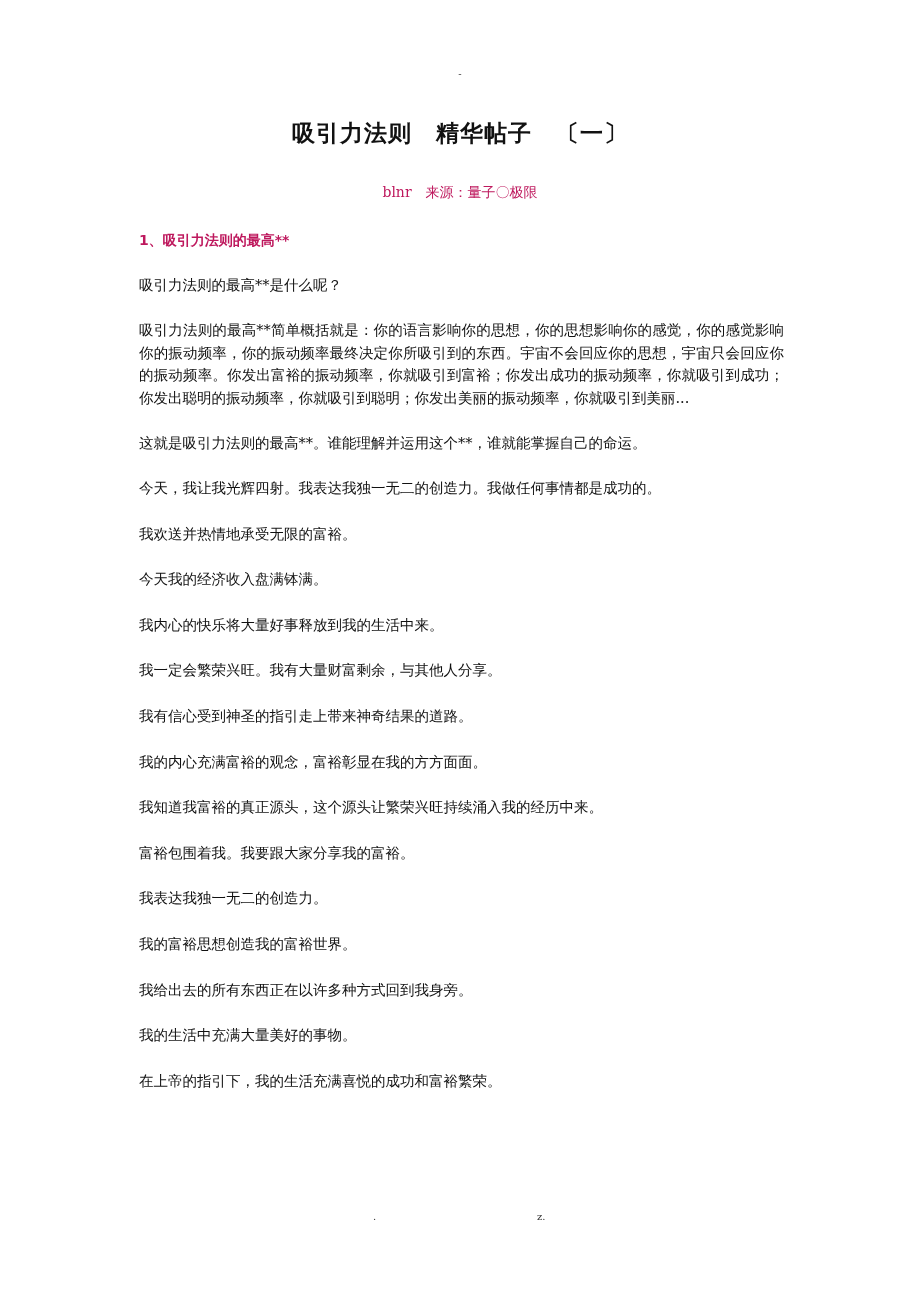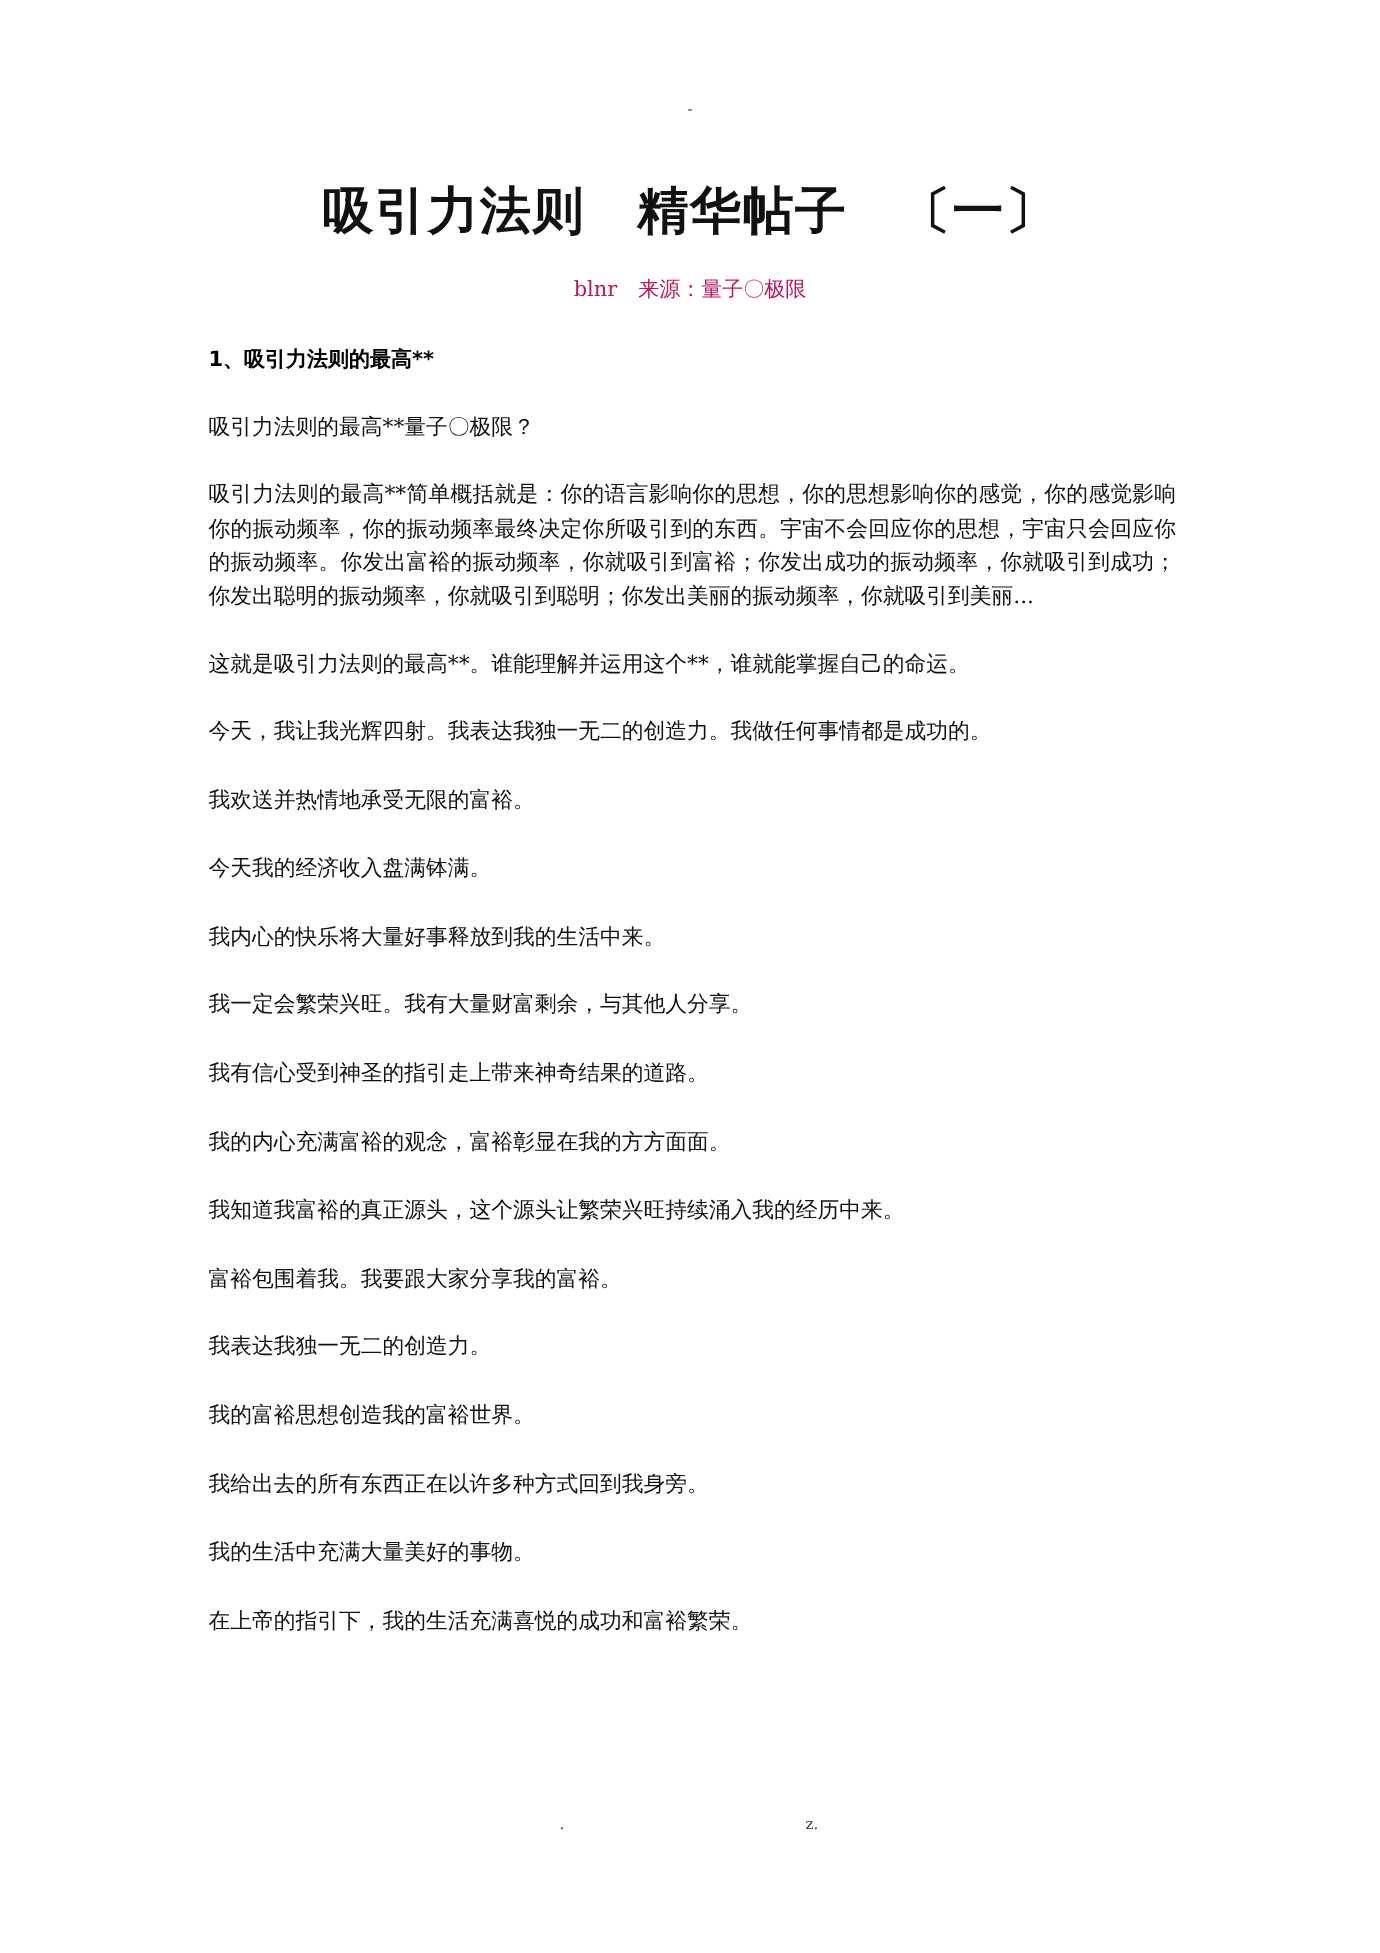--- a/index.html
+++ b/index.html
@@ -15,7 +15,7 @@
   .title {
     position: absolute; top: 118px; left: 0; width: 920px; text-align: center;
     font-family: "DejaVu Sans", "Liberation Sans", sans-serif;
-    font-weight: bold; font-size: 34px; letter-spacing: 1px; color: #111;
+    font-weight: bold; font-size: 23px; letter-spacing: 1px; color: #111;
     white-space: pre;
   }
   .subtitle {

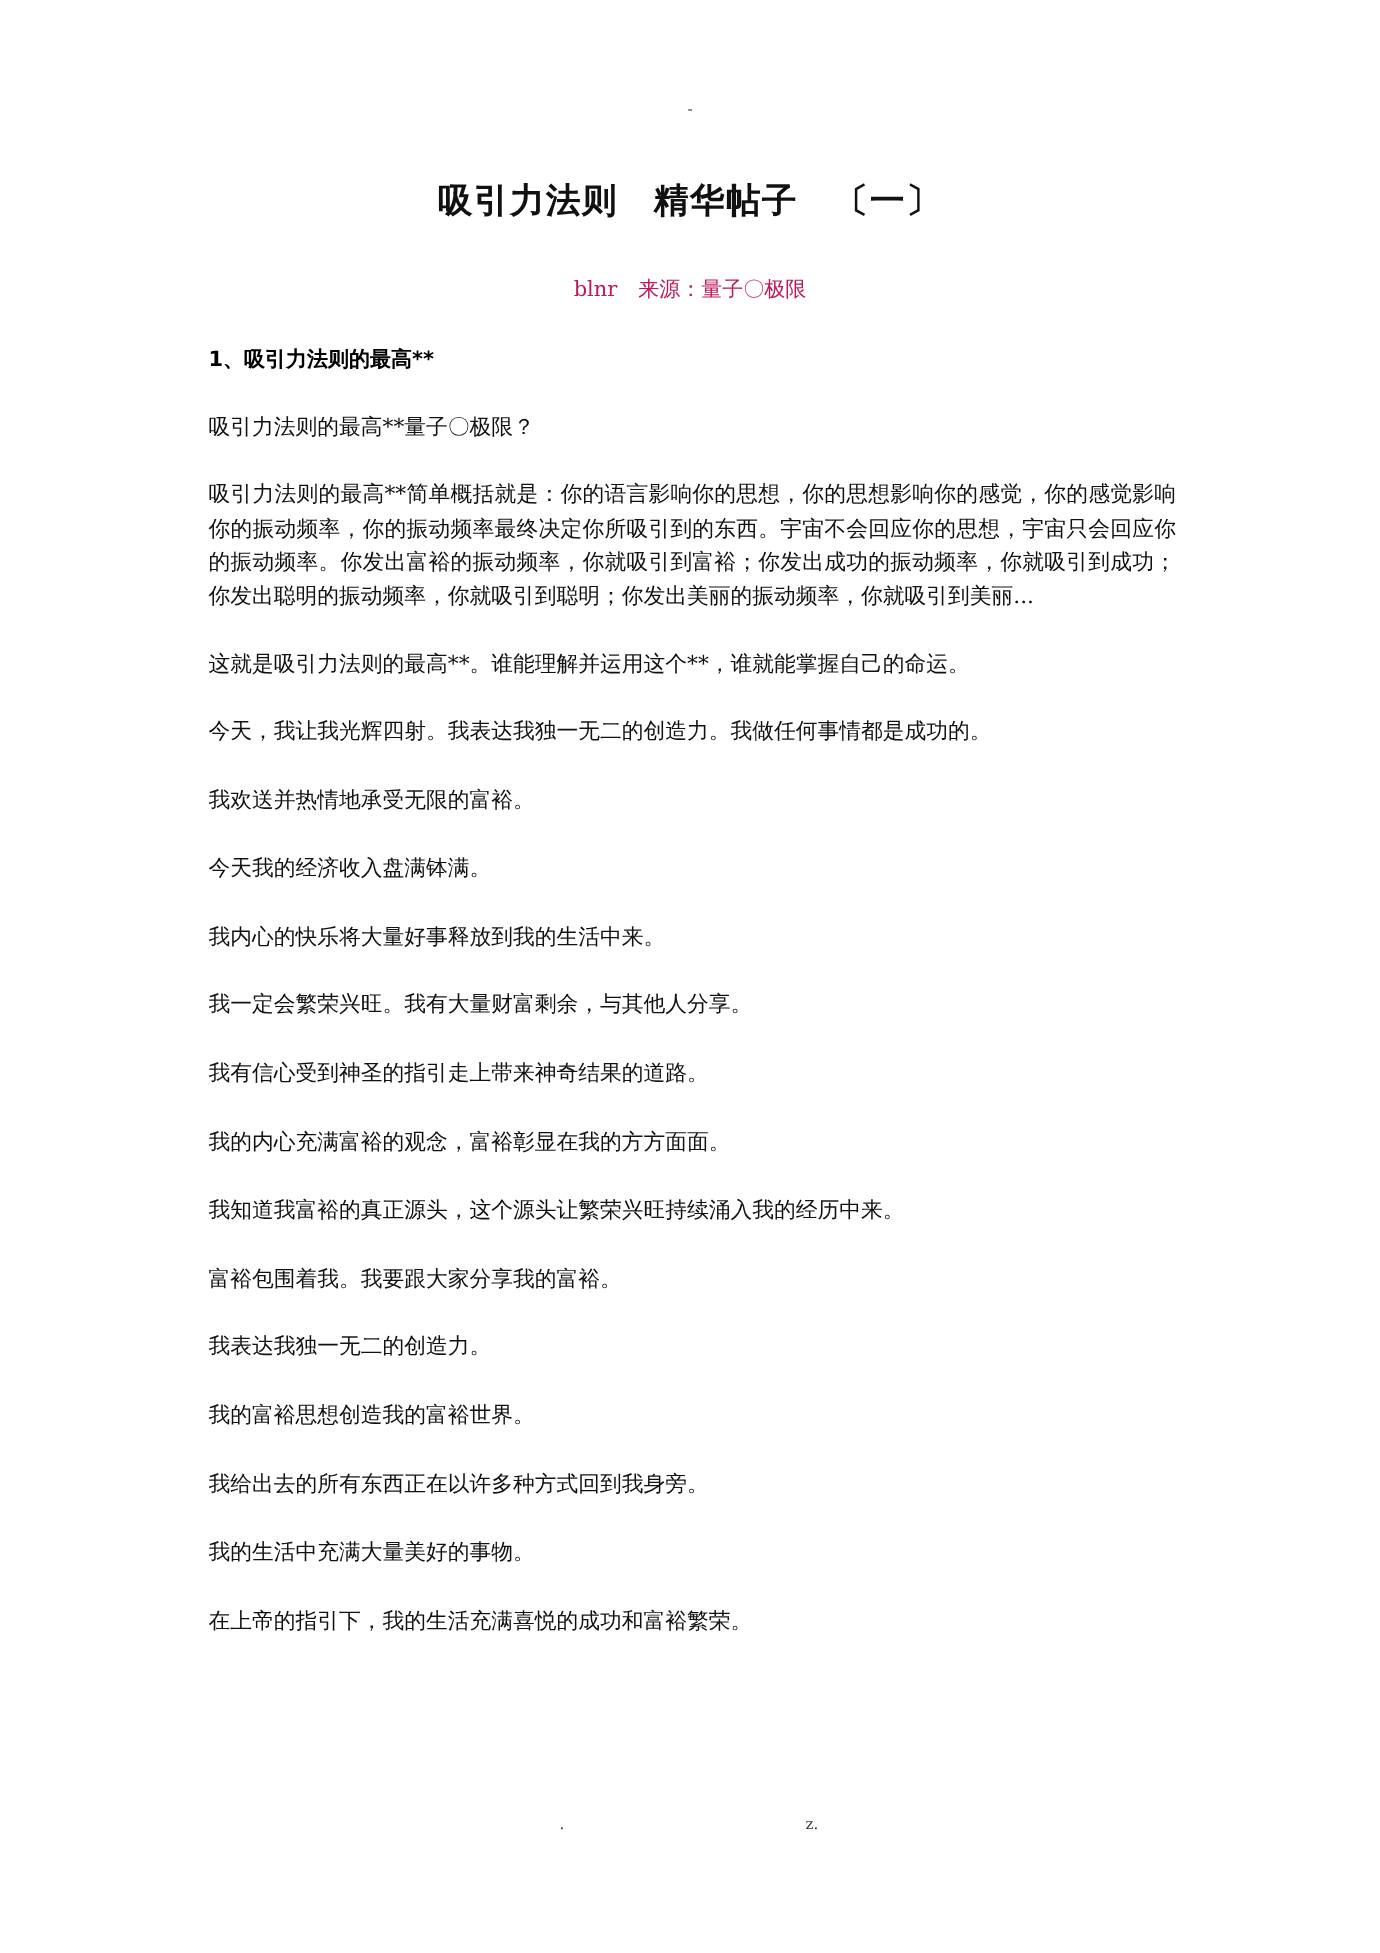--- a/index.html
+++ b/index.html
@@ -28,7 +28,7 @@
   }
   .heading {
     font-family: "DejaVu Sans", "Liberation Sans", sans-serif;
-    font-weight: bold; font-size: 14px; margin: 0 0 23px 0; color: #000000;
+    font-weight: bold; font-size: 14px; margin: 0 0 23px 0; color: #be185d;
   }
   .para { margin: 0 0 23px 0; text-align: justify; }
   .para.body-long { line-height: 22.5px; }

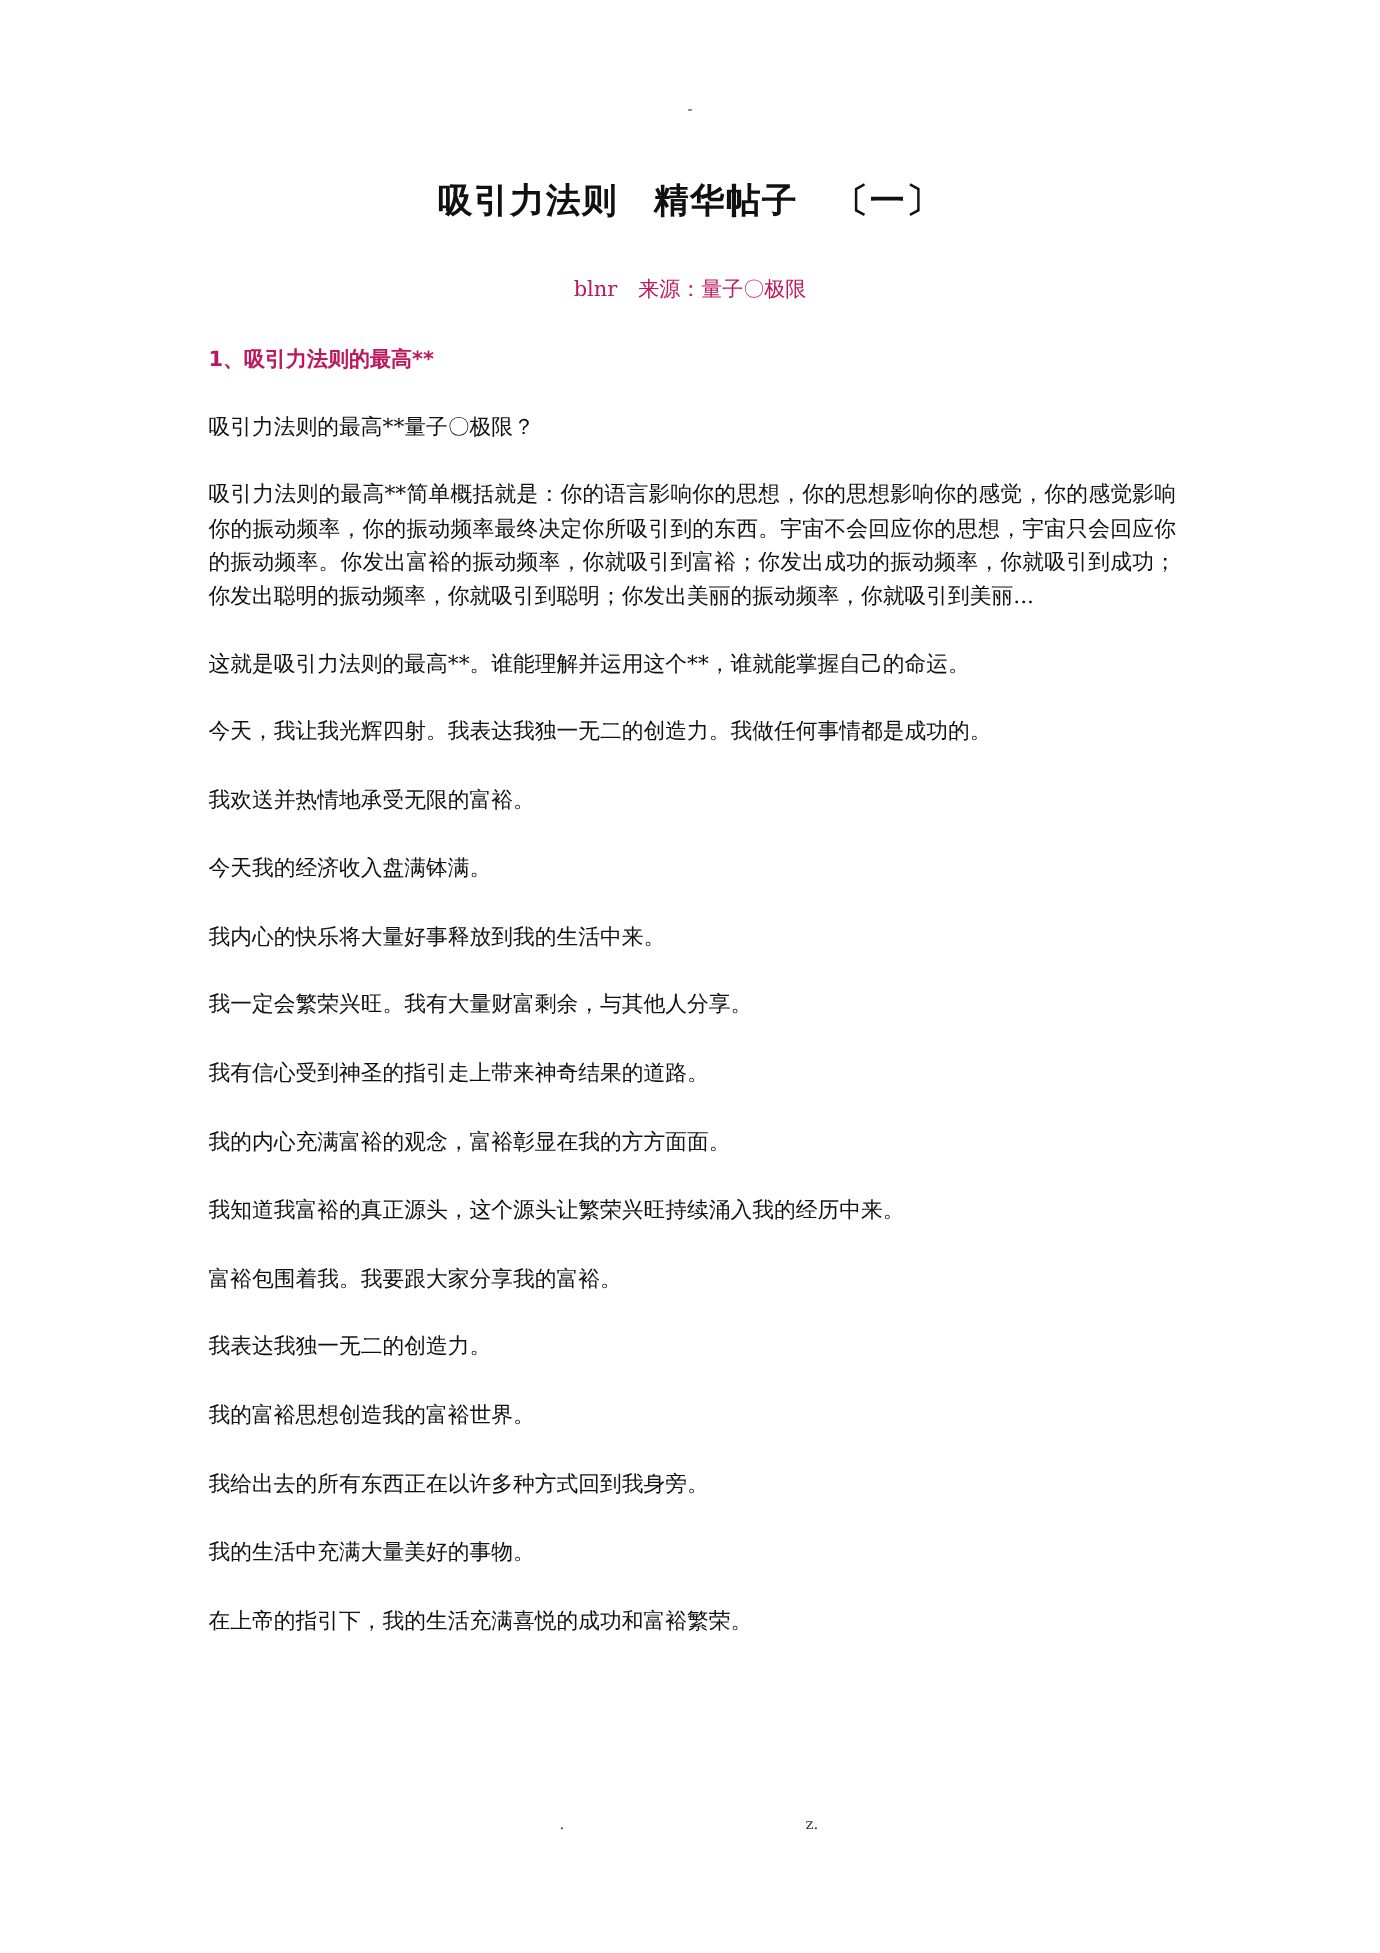--- a/index.html
+++ b/index.html
@@ -50,7 +50,7 @@
 
 <div class="content">
   <div class="heading">1、吸引力法则的最高**</div>
-  <p class="para">吸引力法则的最高**量子〇极限？</p>
+  <p class="para">吸引力法则的最高**是什么呢？</p>
   <p class="para body-long">吸引力法则的最高**简单概括就是：你的语言影响你的思想，你的思想影响你的感觉，你的感觉影响你的振动频率，你的振动频率最终决定你所吸引到的东西。宇宙不会回应你的思想，宇宙只会回应你的振动频率。你发出富裕的振动频率，你就吸引到富裕；你发出成功的振动频率，你就吸引到成功；你发出聪明的振动频率，你就吸引到聪明；你发出美丽的振动频率，你就吸引到美丽...</p>
   <p class="para">这就是吸引力法则的最高**。谁能理解并运用这个**，谁就能掌握自己的命运。</p>
 

